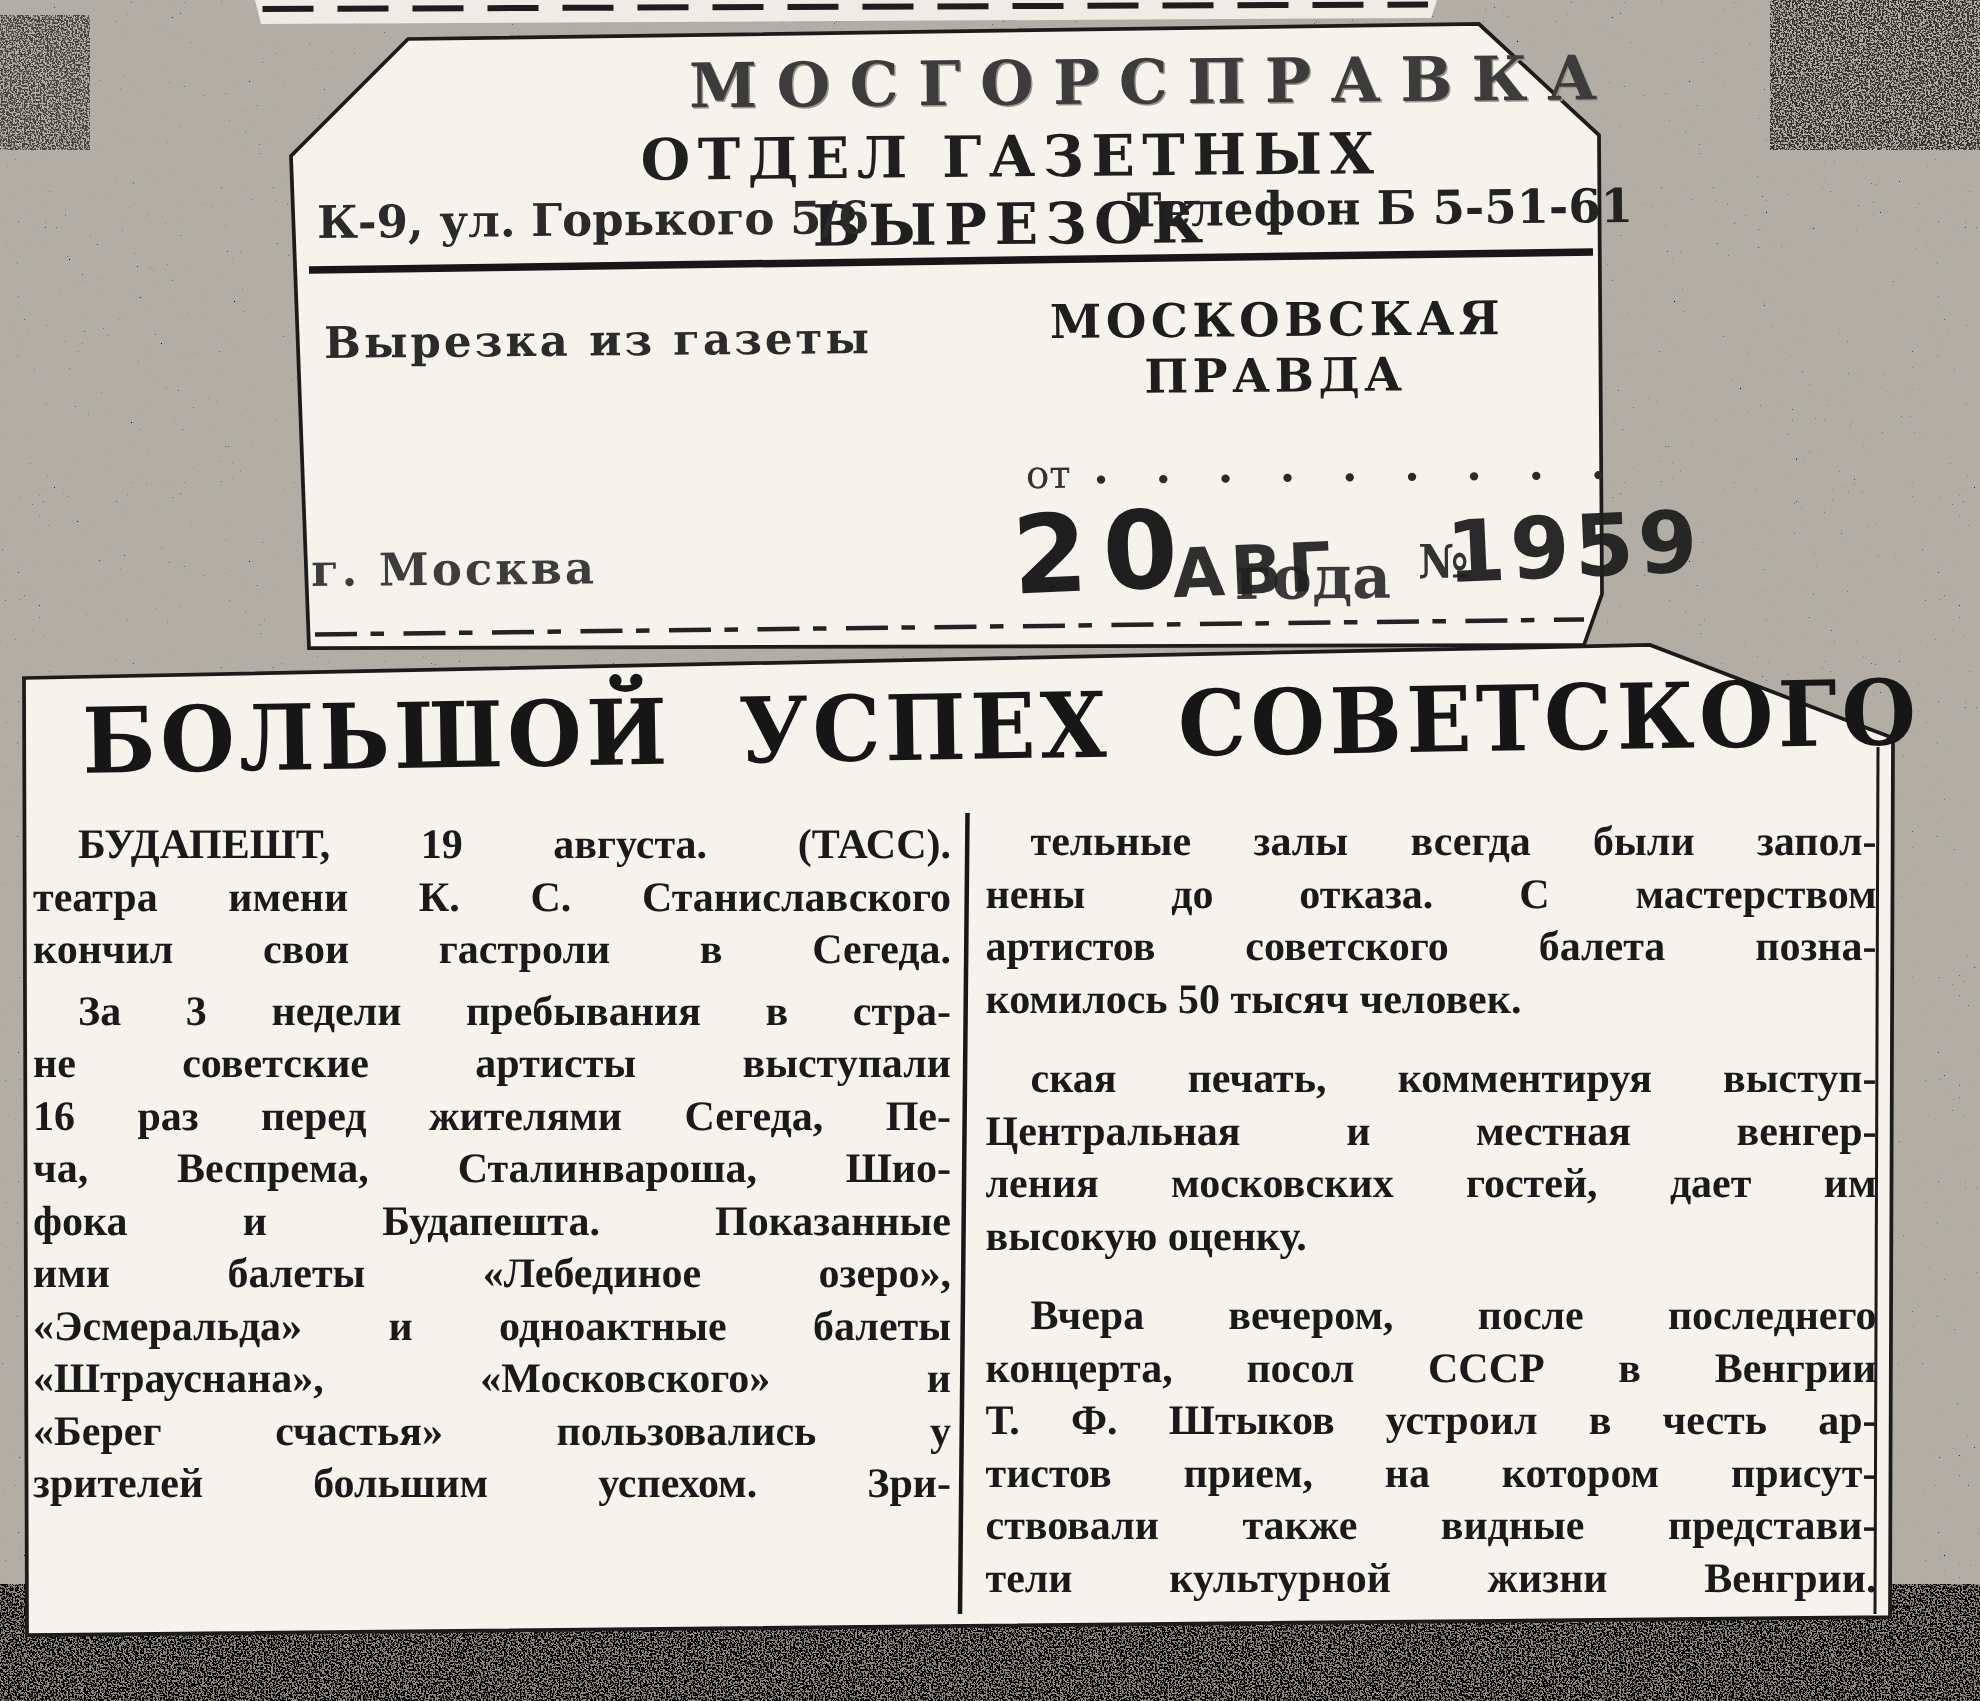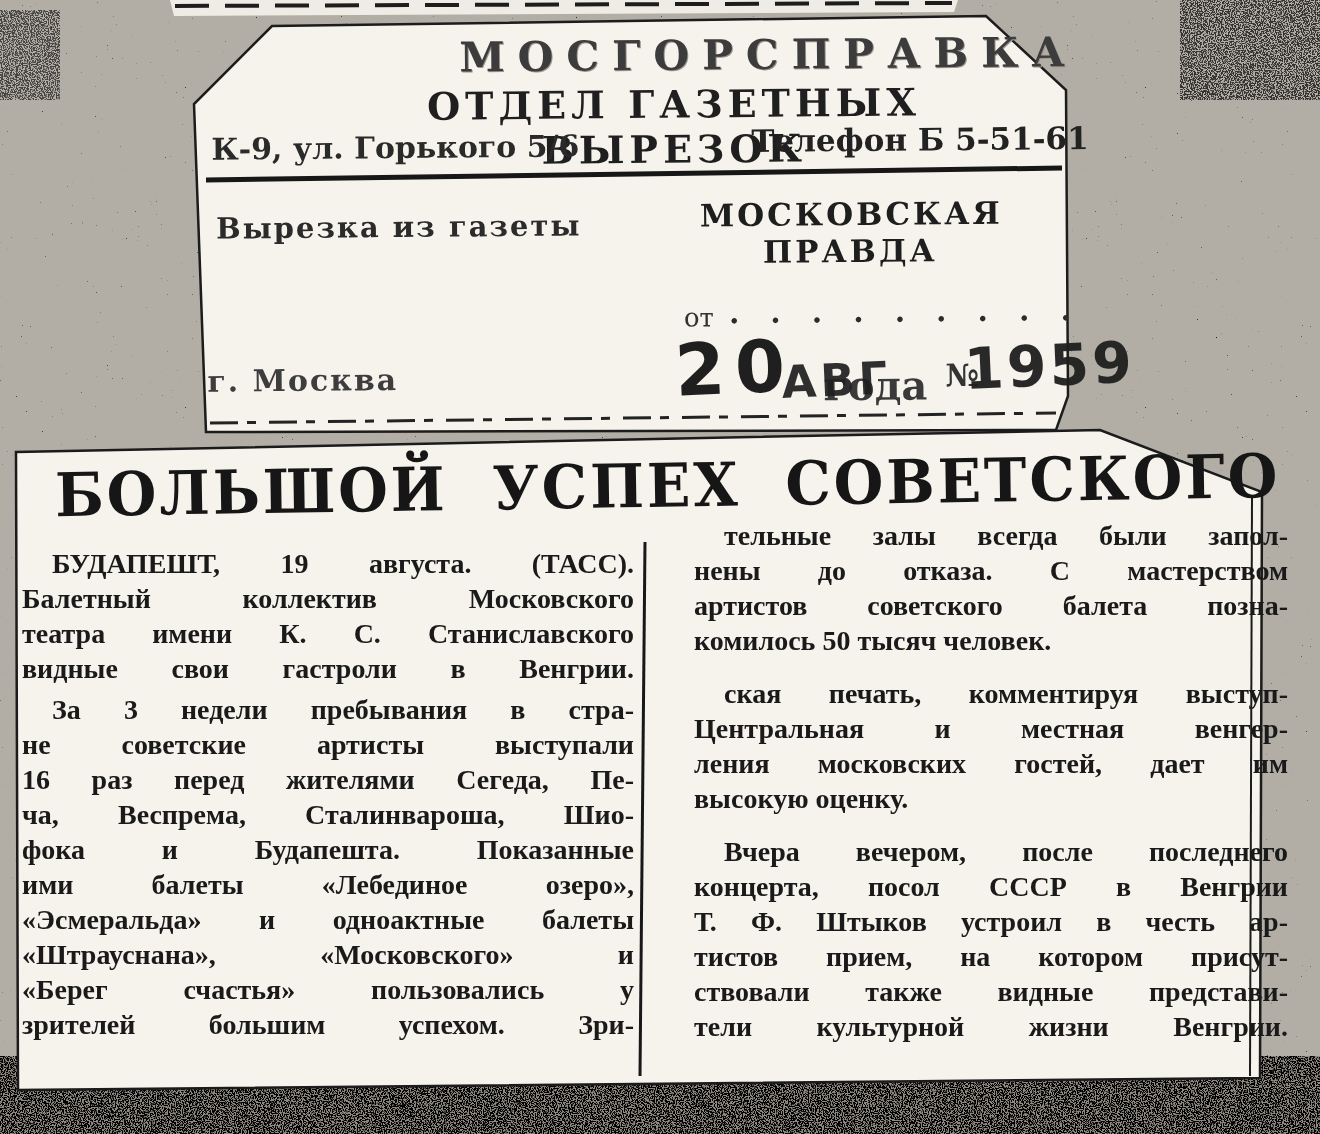--- a/index.html
+++ b/index.html
@@ -45,7 +45,7 @@
             color:#161616;white-space:nowrap;}
   .col{font-size:28px;font-weight:bold;line-height:35px;color:#1a1a1a;}
   .col-left{left:22px;top:546px;width:612px;height:540px;overflow:hidden;}
-  .col-right{left:657px;top:518px;width:594px;height:540px;overflow:hidden;margin-left:37px;}
+  .col-right{left:657px;top:544px;width:594px;height:540px;overflow:hidden;}
   .tline{text-align:justify;text-align-last:justify;font-family:Liberation Serif, serif;}
   .tline.lastline{text-align-last:left;}
   .para .tline:first-child{text-indent:30px;}

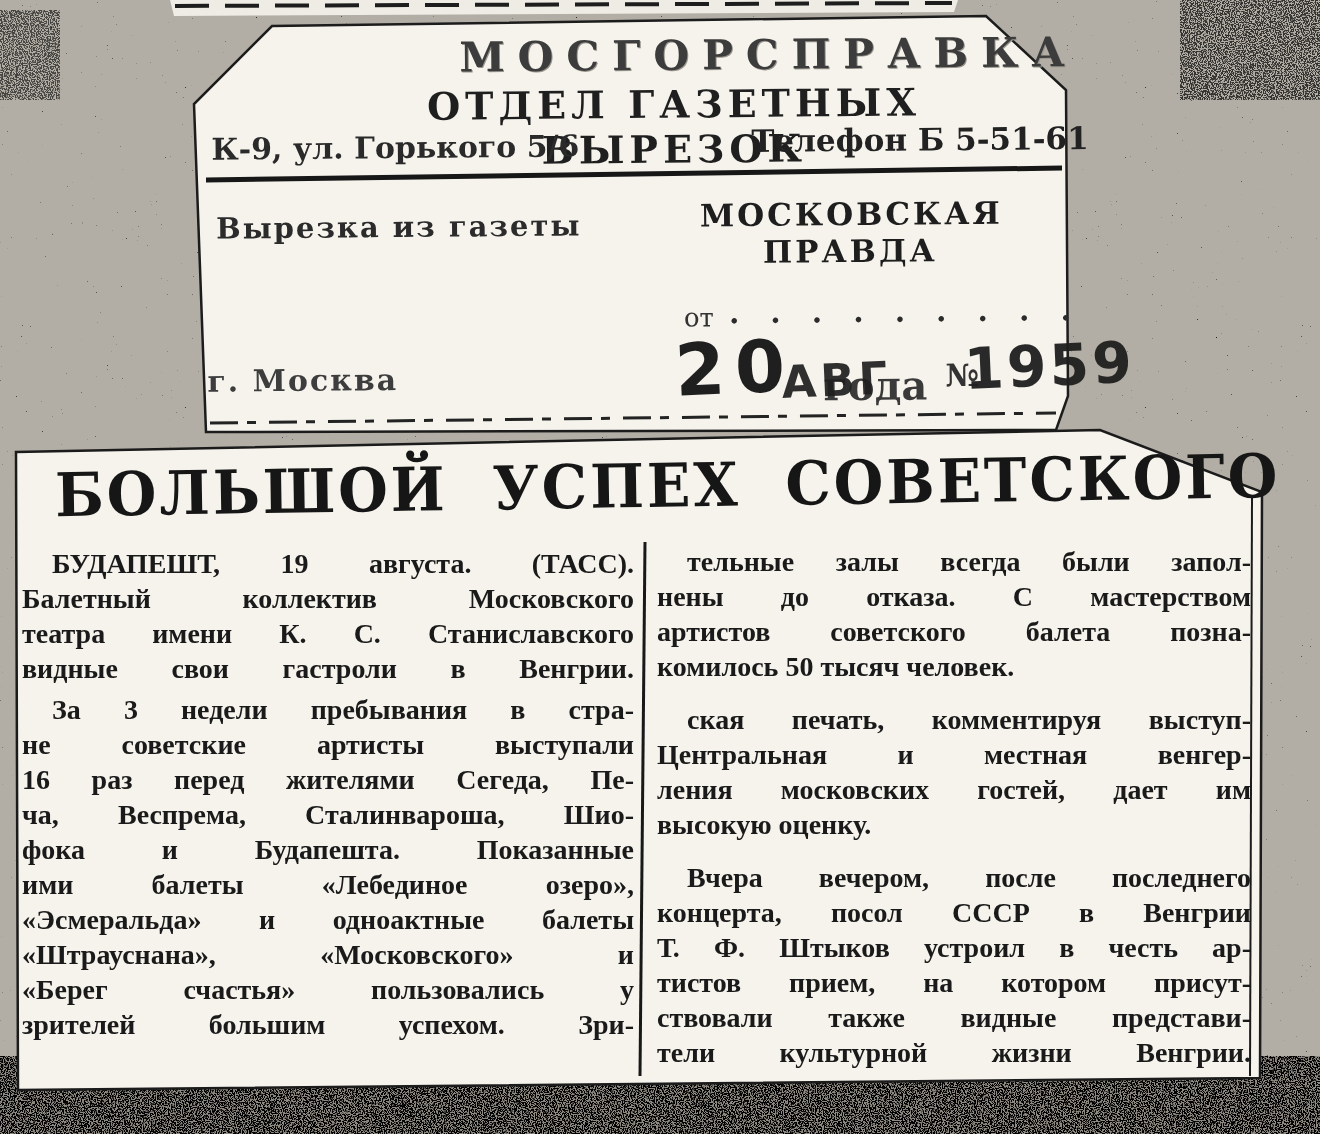--- a/index.html
+++ b/index.html
@@ -132,7 +132,6 @@
     <div class="abs col col-left">
         <div class="para">
           <div class="tline">БУДАПЕШТ, 19 августа. (ТАСС).</div>
-          <div class="tline">Балетный коллектив Московского</div>
           <div class="tline">театра имени К. С. Станиславского</div>
           <div class="tline">видные свои гастроли в Венгрии.</div>
         </div>

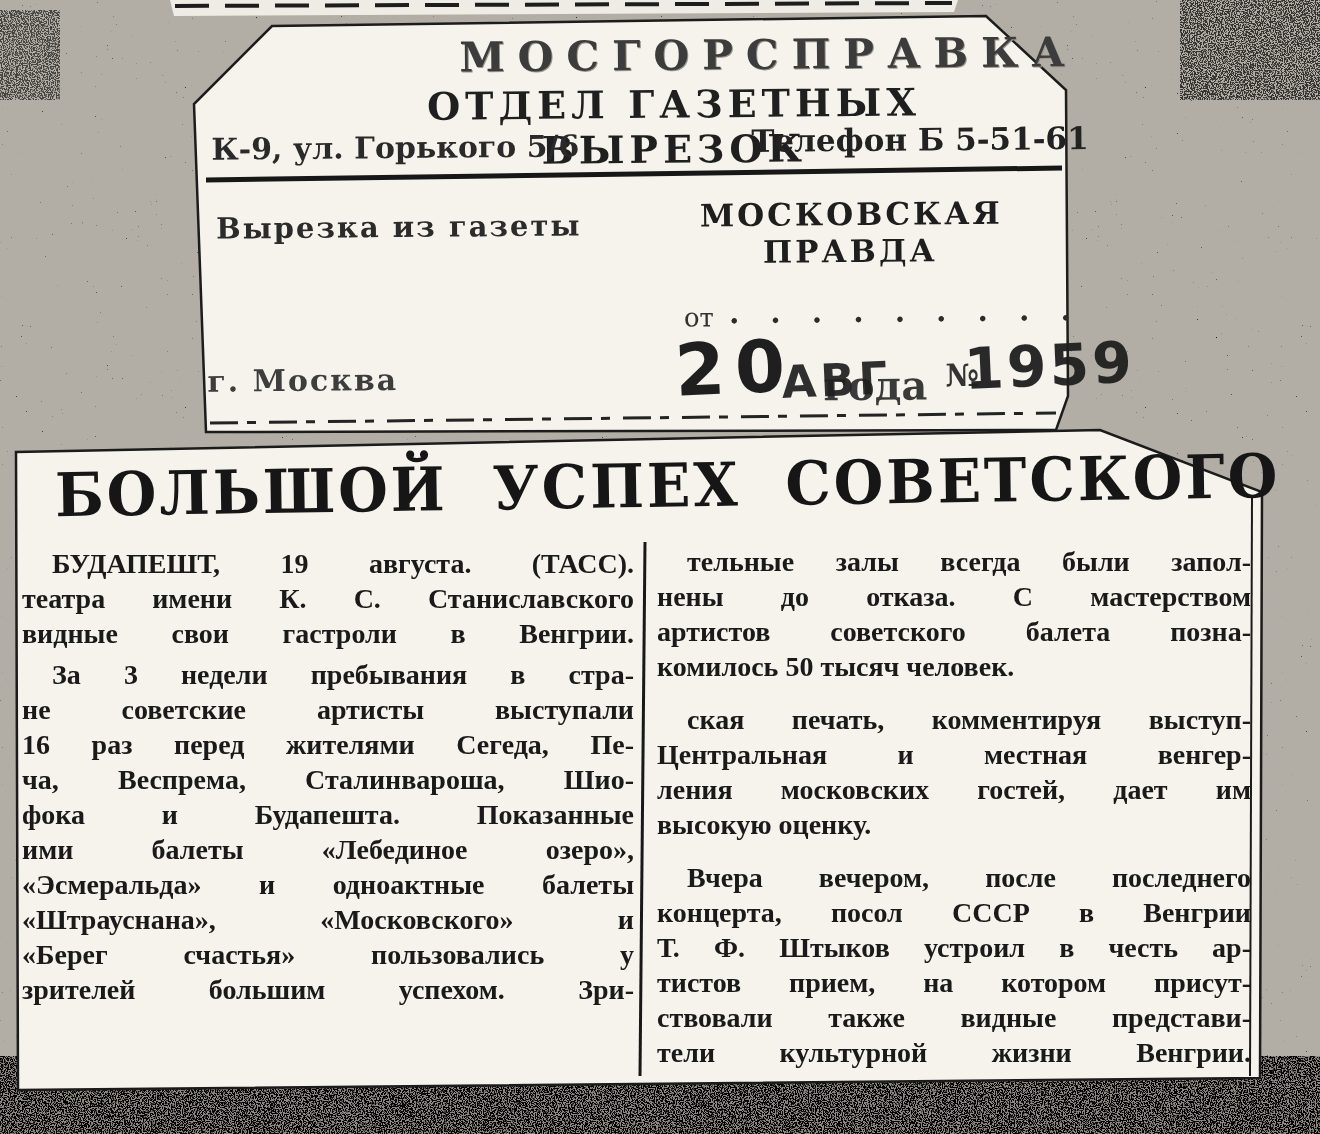--- a/index.html
+++ b/index.html
@@ -133,7 +133,7 @@
         <div class="para">
           <div class="tline">БУДАПЕШТ, 19 августа. (ТАСС).</div>
           <div class="tline">театра имени К. С. Станиславского</div>
-          <div class="tline">видные свои гастроли в Венгрии.</div>
+          <div class="tline">кончил свои гастроли в Сегеда.</div>
         </div>
         <div class="para">
           <div class="tline">За 3 недели пребывания в стра-</div>

